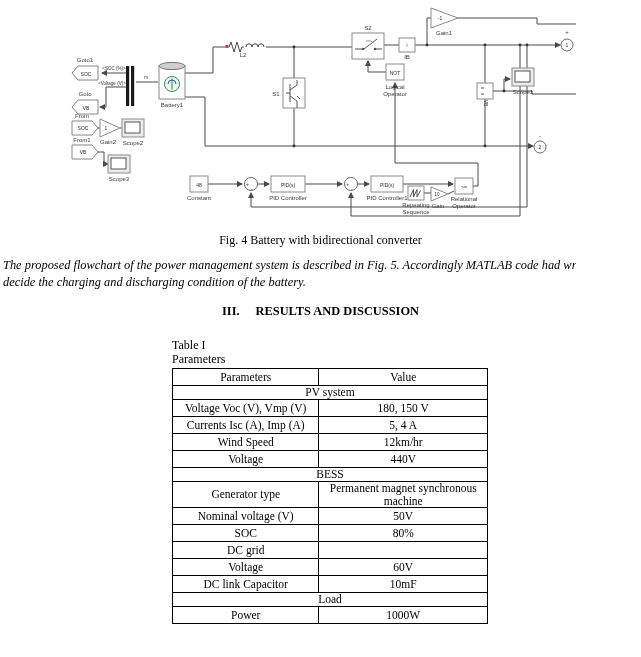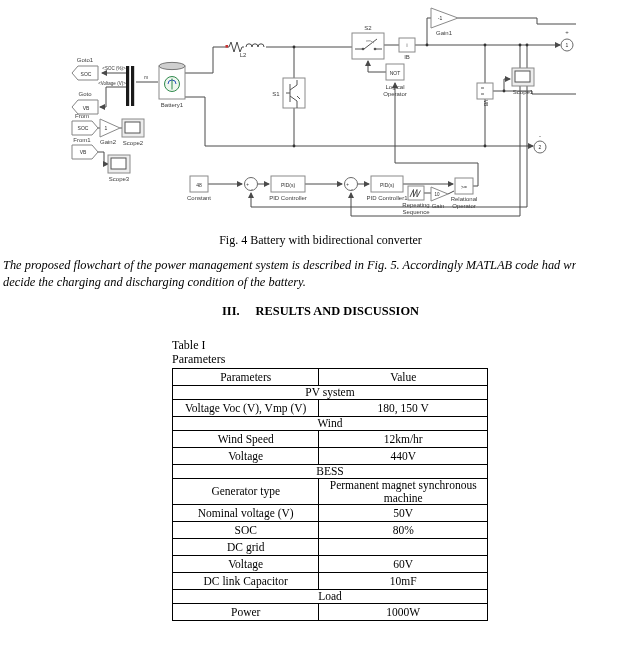--- a/index.html
+++ b/index.html
@@ -251,6 +251,10 @@
             <td>180, 150 V</td>
           </tr>
           <tr>
+            <td>Currents Isc (A), Imp (A)</td>
+            <td>5, 4 A</td>
+          </tr>
+          <tr>
             <td colspan="2" class="sec">Wind</td>
           </tr>
           <tr>

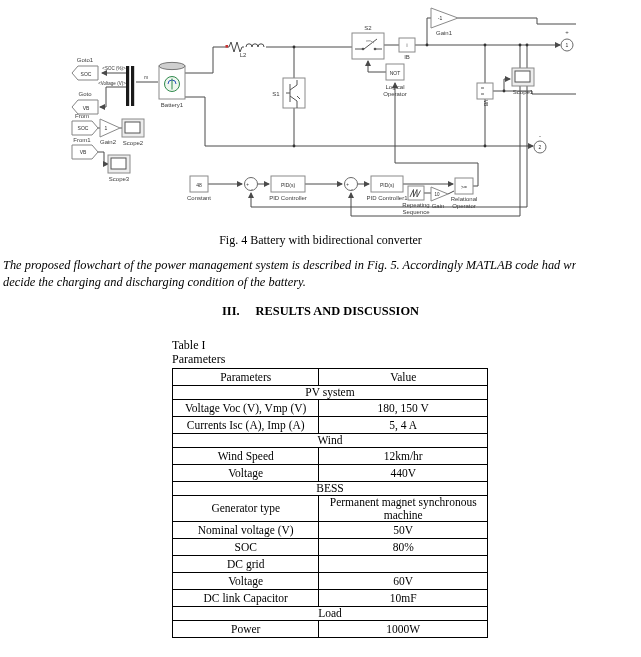--- a/index.html
+++ b/index.html
@@ -255,9 +255,6 @@
             <td>5, 4 A</td>
           </tr>
           <tr>
-            <td colspan="2" class="sec">Wind</td>
-          </tr>
-          <tr>
             <td>Wind Speed</td>
             <td>12km/hr</td>
           </tr>

